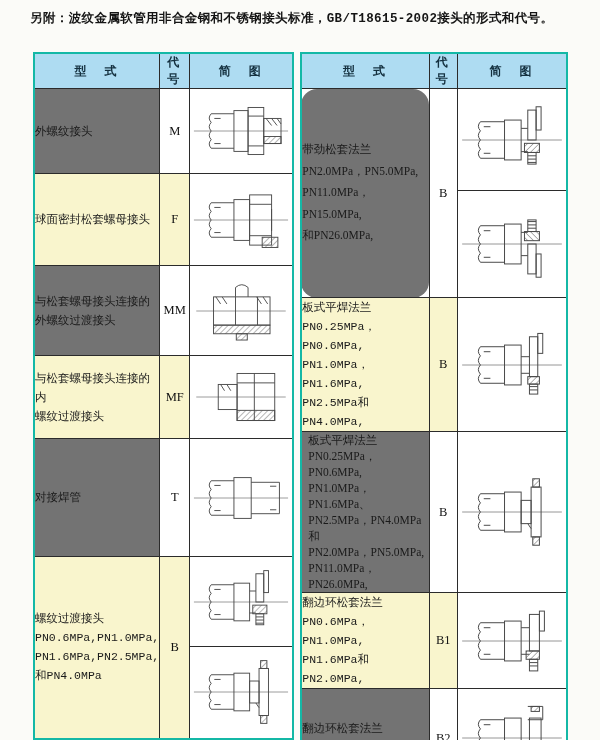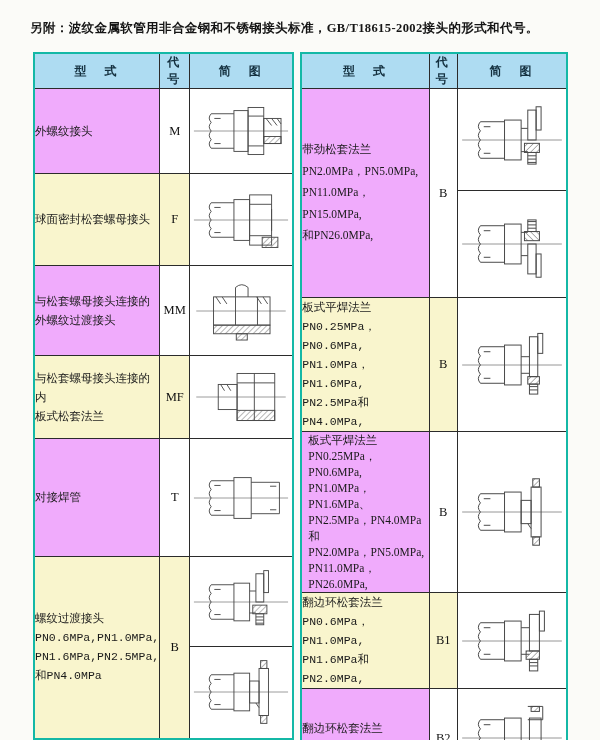--- a/index.html
+++ b/index.html
@@ -9,8 +9,8 @@
   }
   .page{position:relative;width:600px;height:740px;overflow:hidden;}
   .doc-title{
-    position:absolute;left:30px;top:20px;width:545px;
-    font-family:Liberation Serif, serif;
+    position:absolute;left:30px;top:10px;width:545px;
+    font-family:Liberation Mono, monospace;
     font-weight:700;font-size:12.5px;letter-spacing:.4px;color:#151515;
   }
   .tables{position:absolute;left:33px;top:52px;display:flex;gap:6px;align-items:flex-start;}

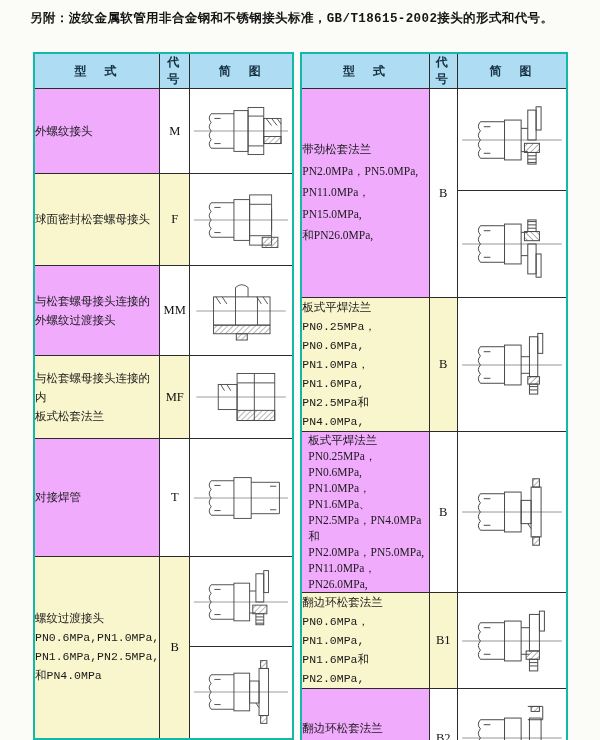--- a/index.html
+++ b/index.html
@@ -24,7 +24,7 @@
   }
   td.type{
     font-size:11.5px;line-height:19px;padding:3px 3px 3px 7px;
-    vertical-align:middle;white-space:pre-line;background:#f0abfc;
+    vertical-align:middle;white-space:pre-line;background:#737373;
   }
   td.type.dense{line-height:16px;padding-left:6px;}
   td.type.loose{line-height:21.5px;}

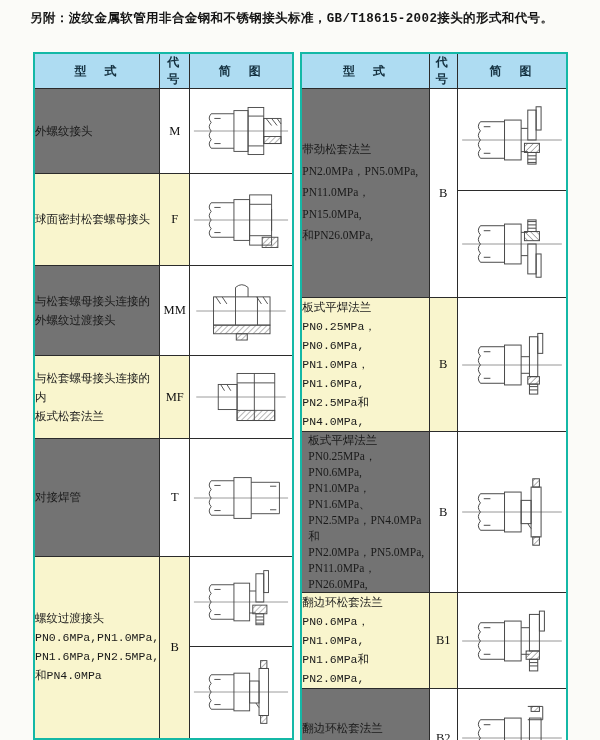--- a/index.html
+++ b/index.html
@@ -27,7 +27,7 @@
     vertical-align:middle;white-space:pre-line;background:#737373;
   }
   td.type.dense{line-height:16px;padding-left:6px;}
-  td.type.loose{line-height:21.5px;}
+  td.type.loose{line-height:21.5px;border-radius:16px;}
   td.code{
     text-align:center;vertical-align:middle;font-size:12.5px;
     font-family:"Liberation Serif","DejaVu Serif",serif;background:#fff;color:#111;

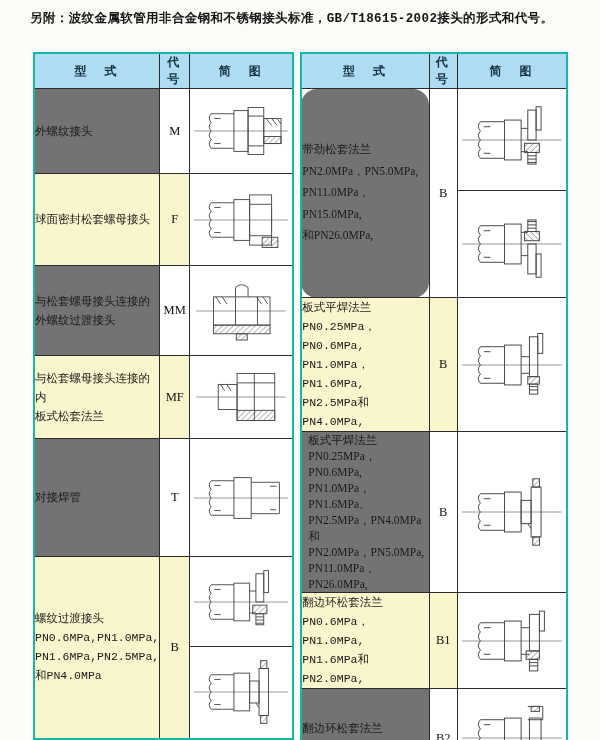--- a/index.html
+++ b/index.html
@@ -193,7 +193,7 @@
       </tr>
       <tr style="height:83px">
         <td class="type hl">与松套螺母接头连接的内
-板式松套法兰</td>
+螺纹过渡接头</td>
         <td class="code hl">MF</td>
         <td class="diag">
               <svg class="diagram" width="102" height="64" viewBox="0 0 130 80" aria-label="female-thread-adapter">

